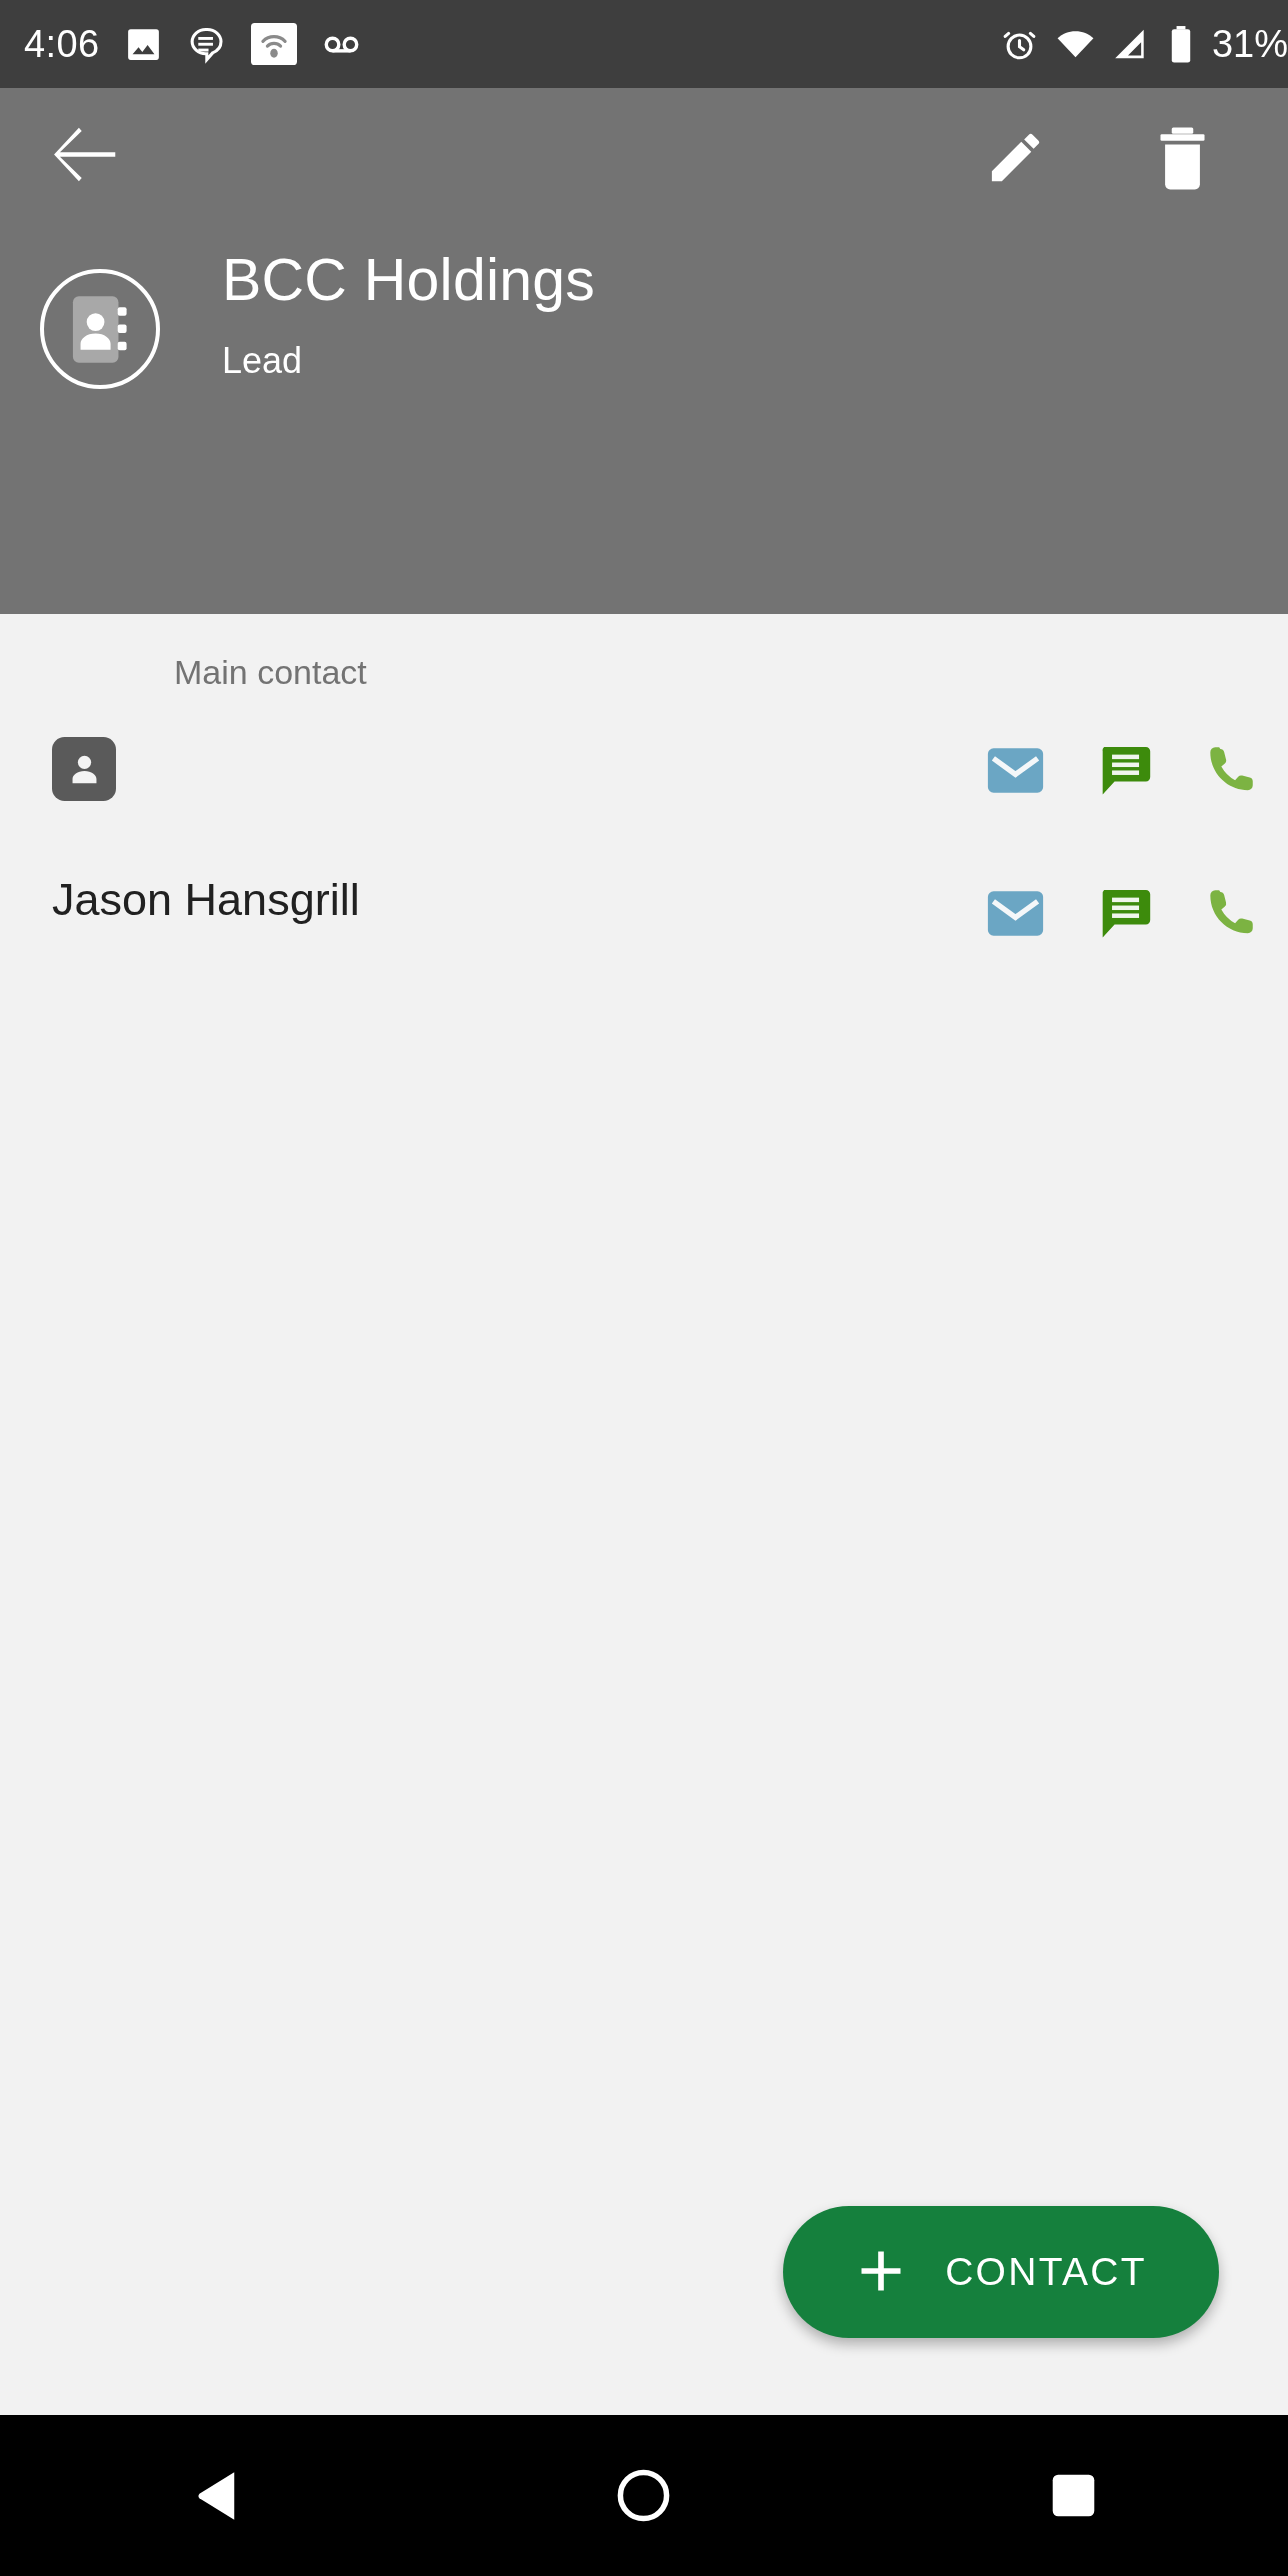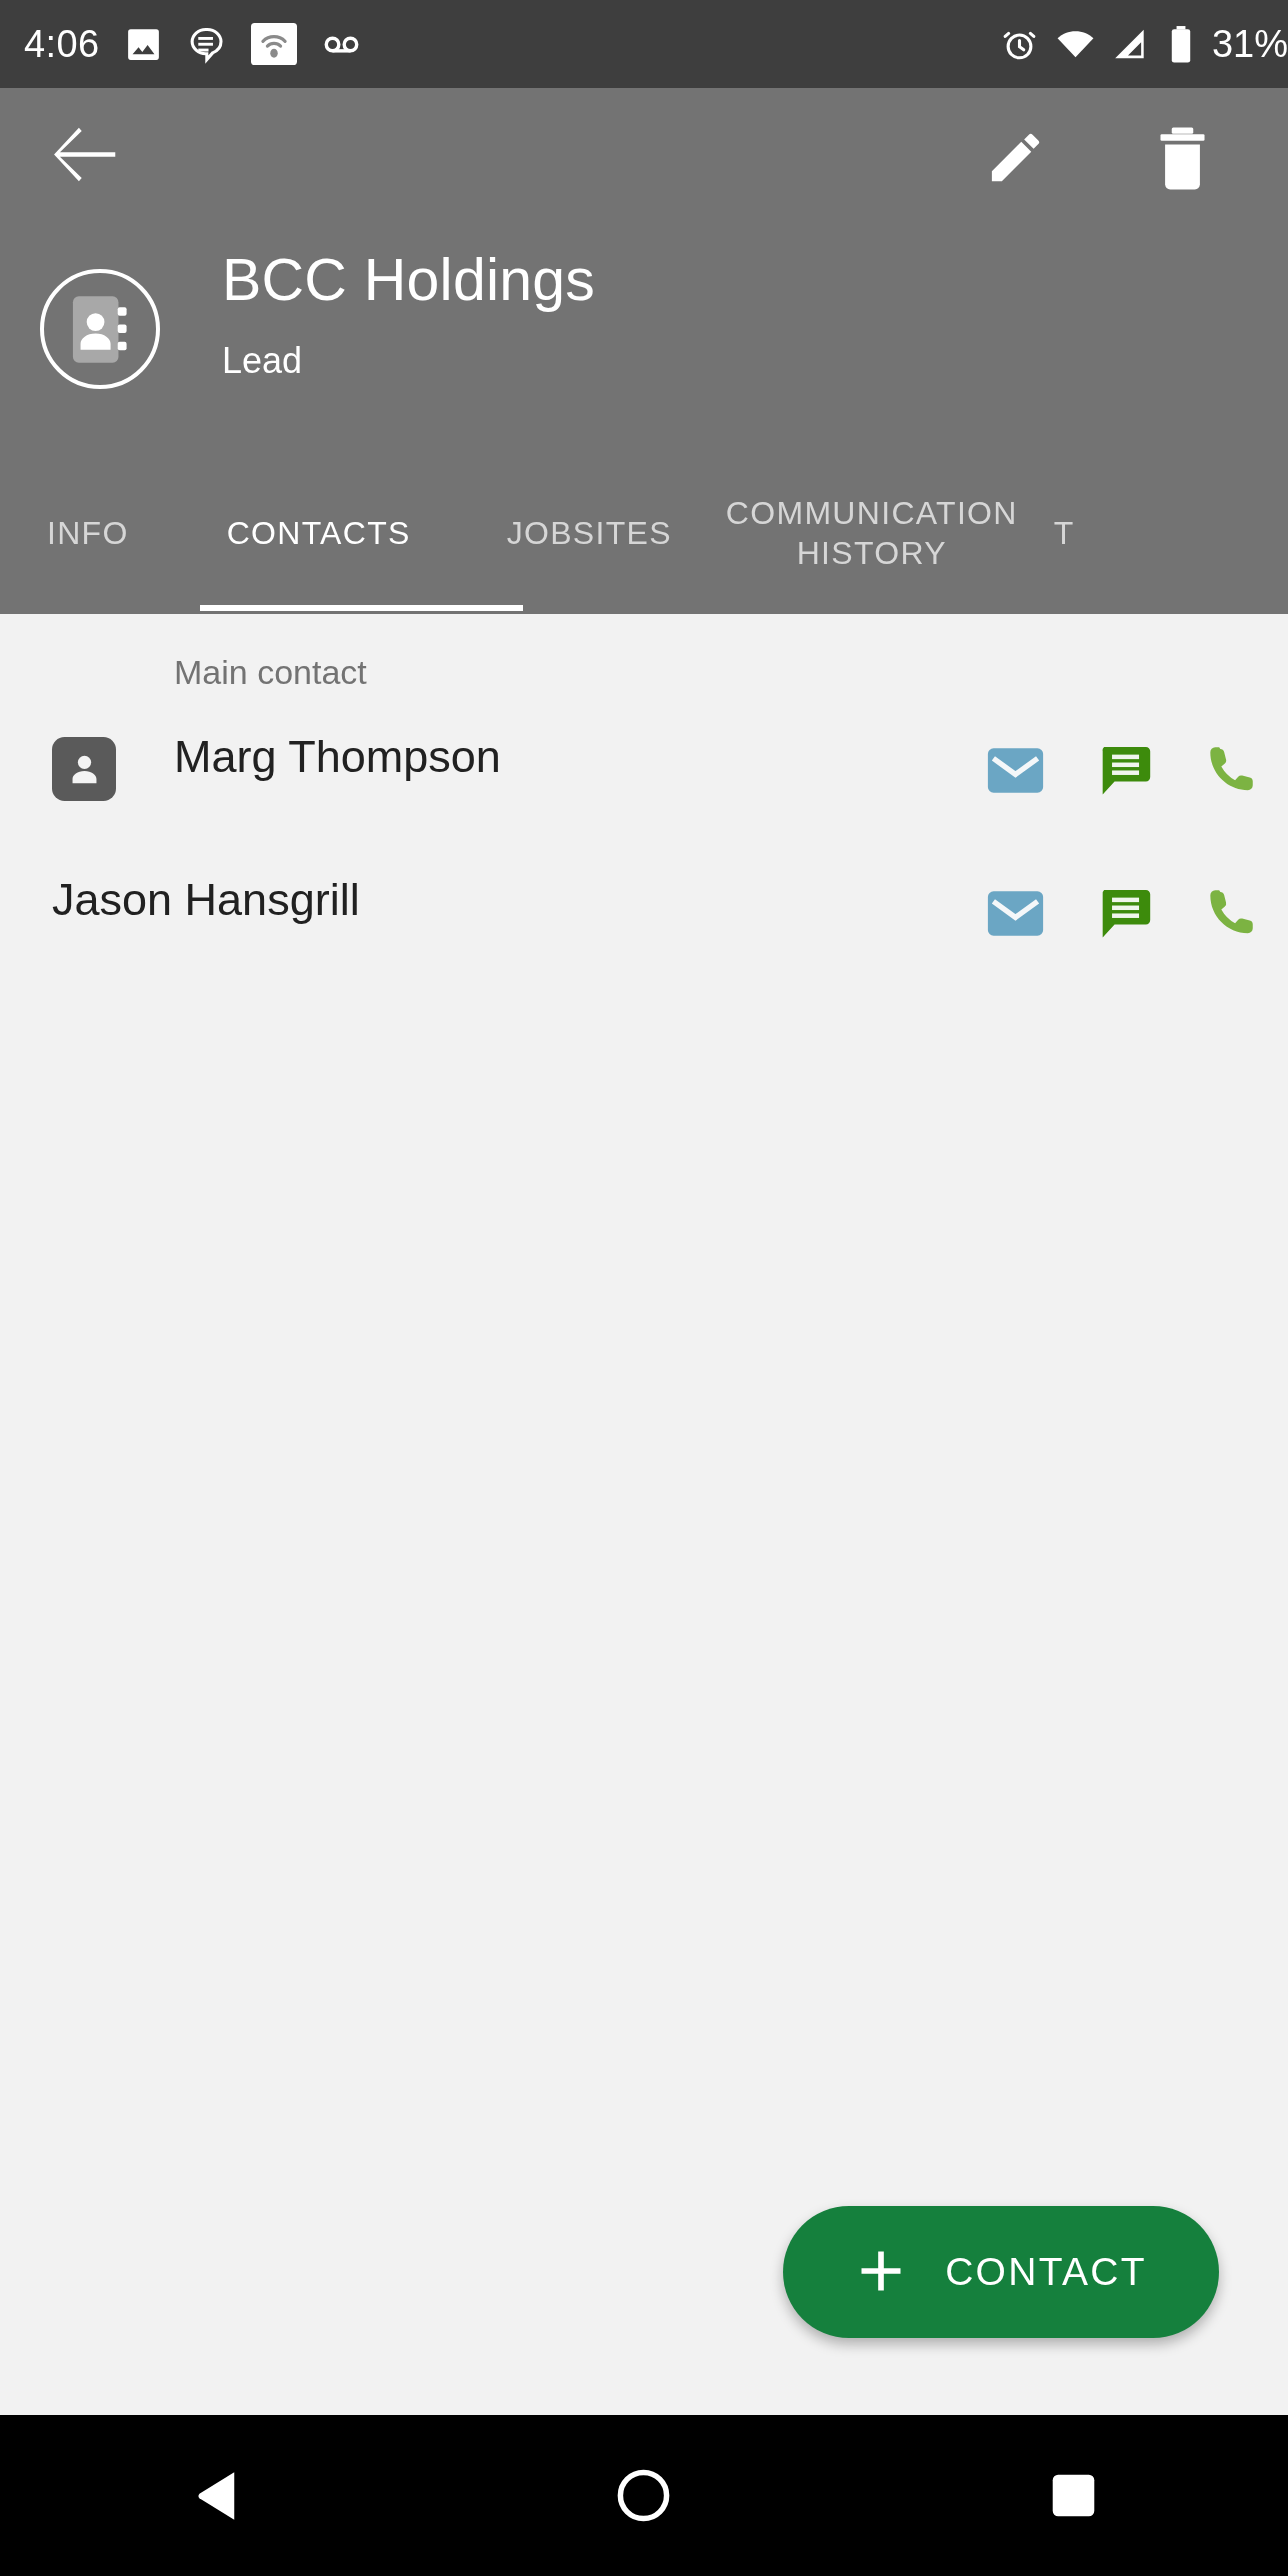--- a/index.html
+++ b/index.html
@@ -213,14 +213,6 @@
       <div class="ab-sub">Lead</div>
     </div>
 
-    <div class="tabs">
-      <div class="tab" style="padding-left:47px;padding-right:50px;">INFO</div>
-      <div class="tab active" style="padding-left:48px;padding-right:48px;">CONTACTS</div>
-      <div class="tab" style="padding-left:48px;padding-right:48px;">JOBSITES</div>
-      <div class="tab" style="width:304px;padding:0 9px;white-space:normal;">COMMUNICATION HISTORY</div>
-      <div class="tab" style="padding-left:30px;padding-right:0;">T</div>
-      <div class="tab-indicator"></div>
-    </div>
   </div>
 
   <div class="content">

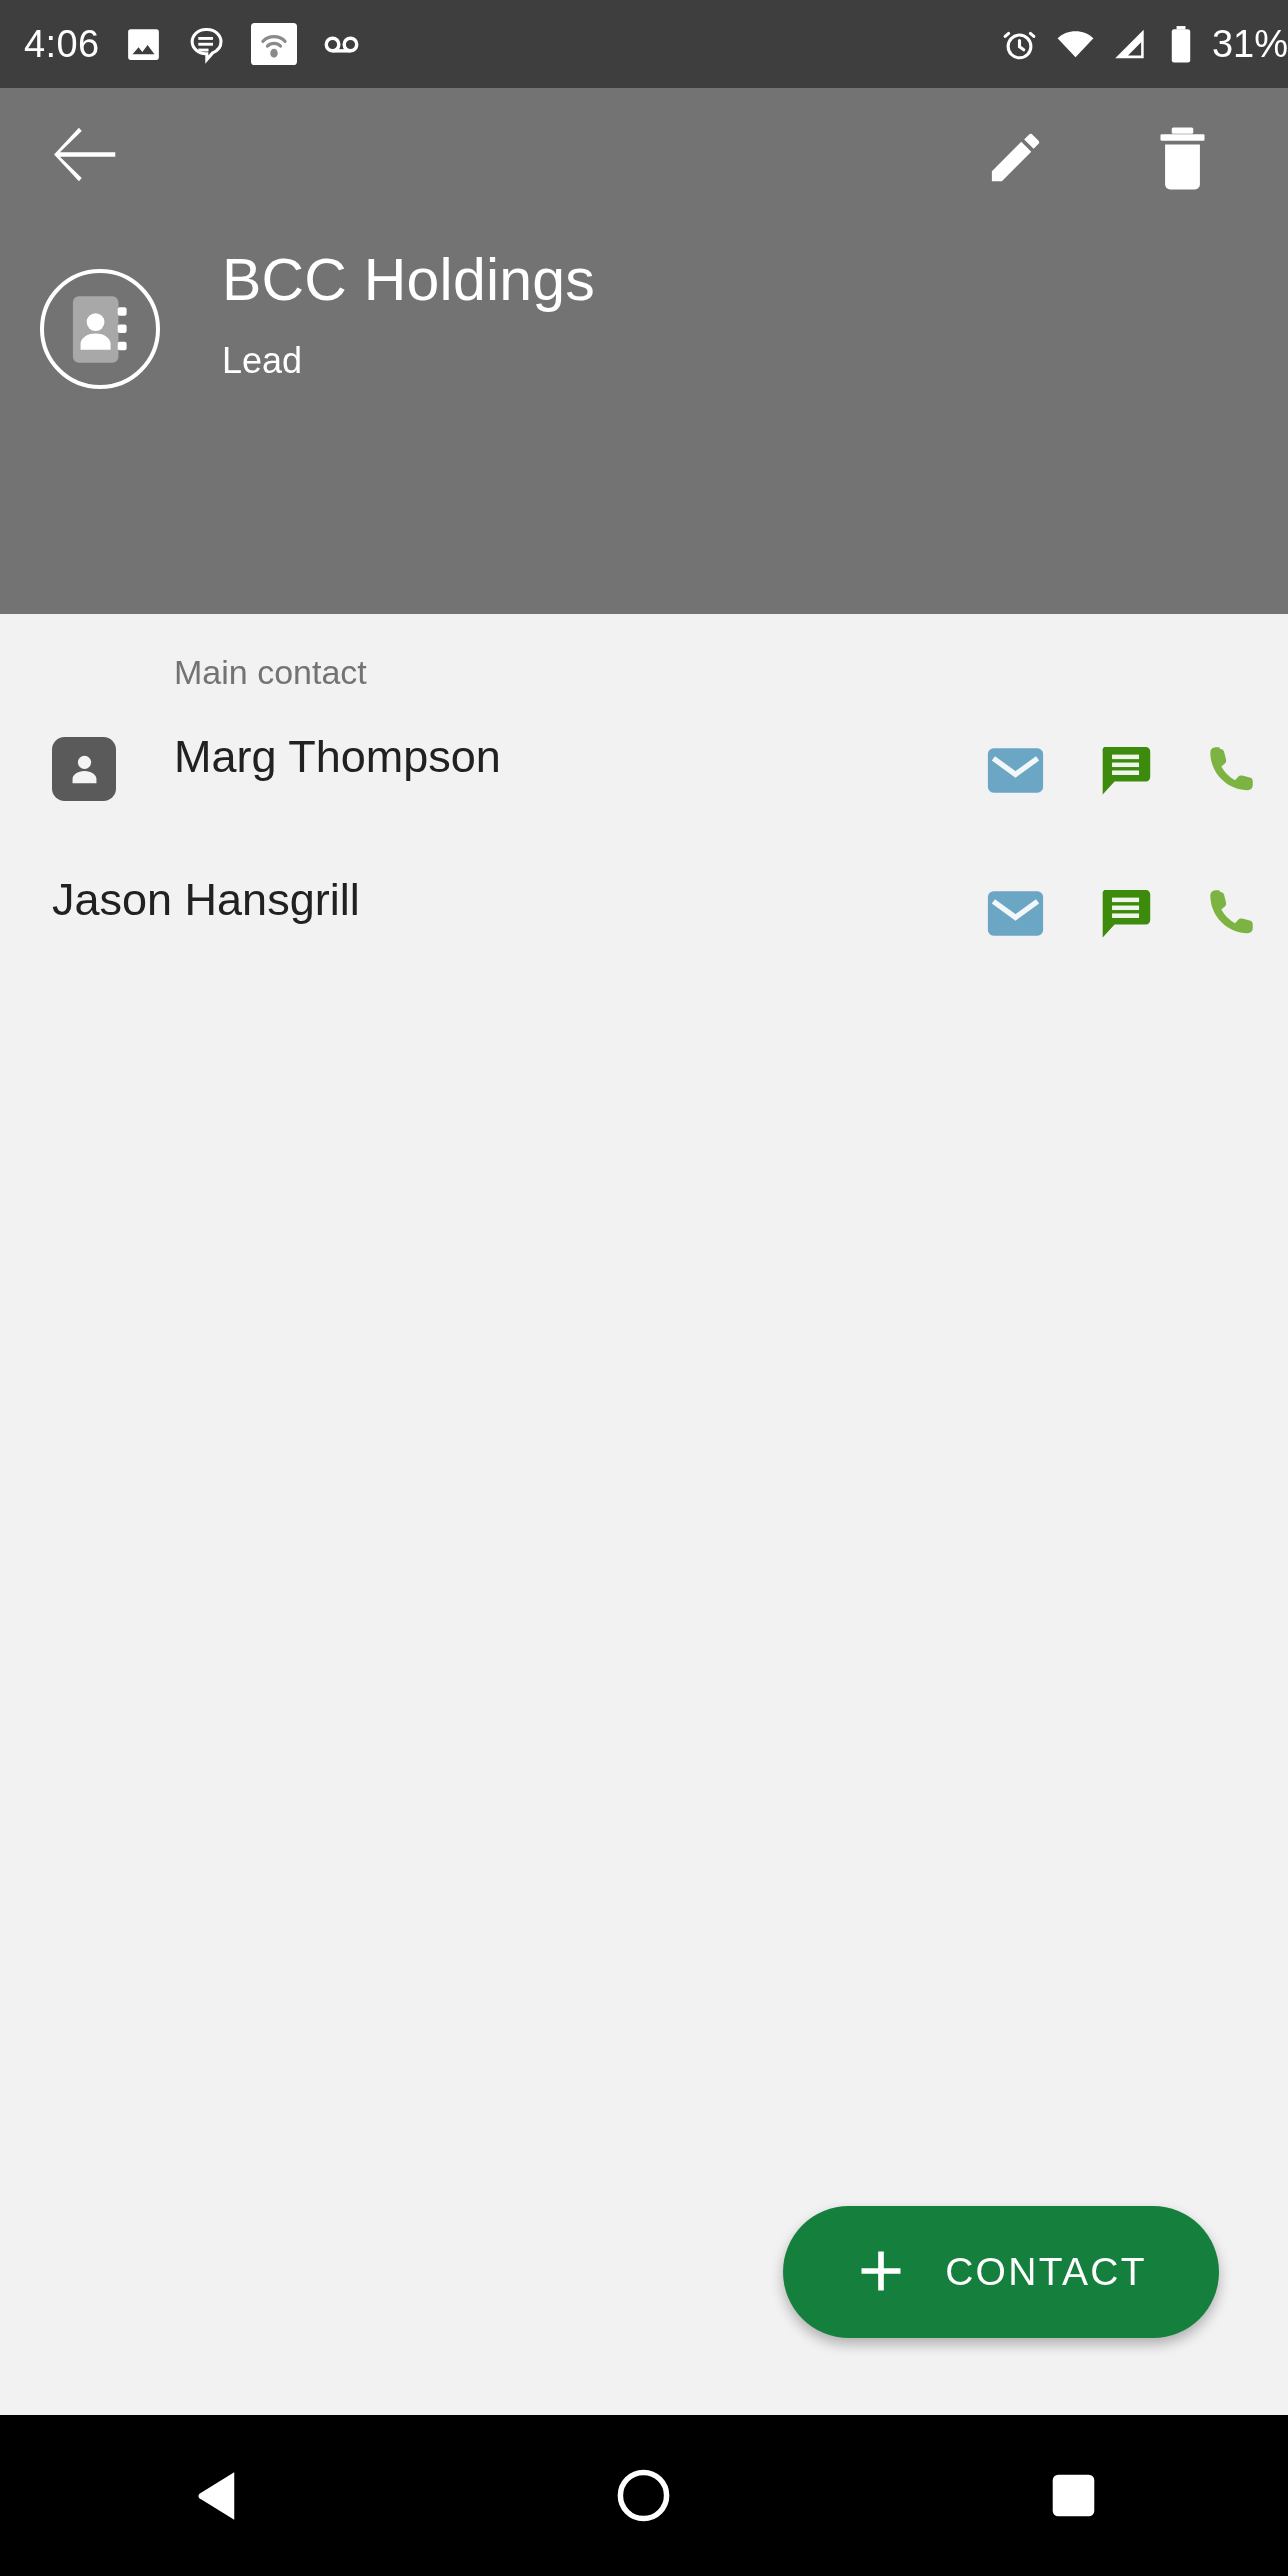--- a/index.html
+++ b/index.html
@@ -226,7 +226,6 @@
           <path fill="#F4F4F4" d="M12 13.4c-4.1 0-7 2.3-7 4.8v2.4h14v-2.4c0-2.5-2.9-4.8-7-4.8z"></path>
         </svg>
       </div>
-      <div class="row-name indented">Marg Thompson</div>
       <div class="row-actions">
         <div class="act">
           <svg width="57" height="47" viewBox="0 0 32 26">

